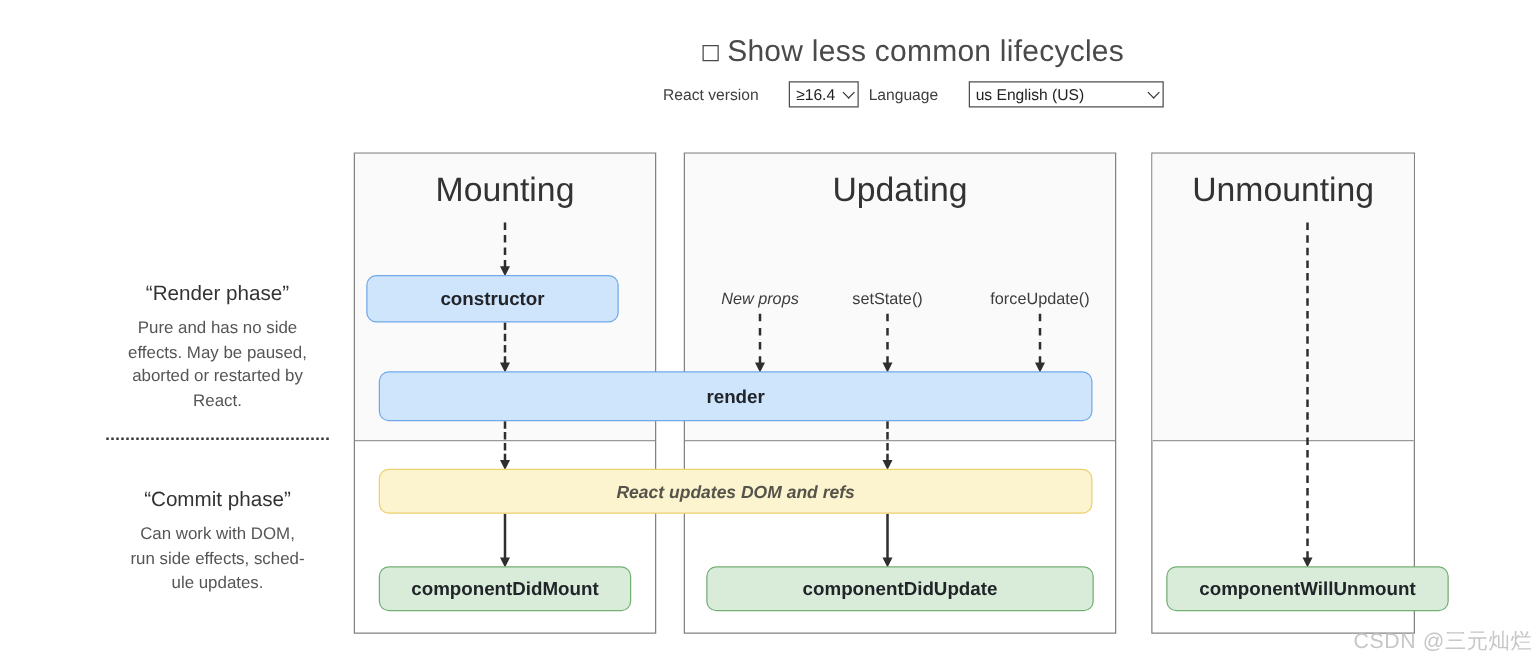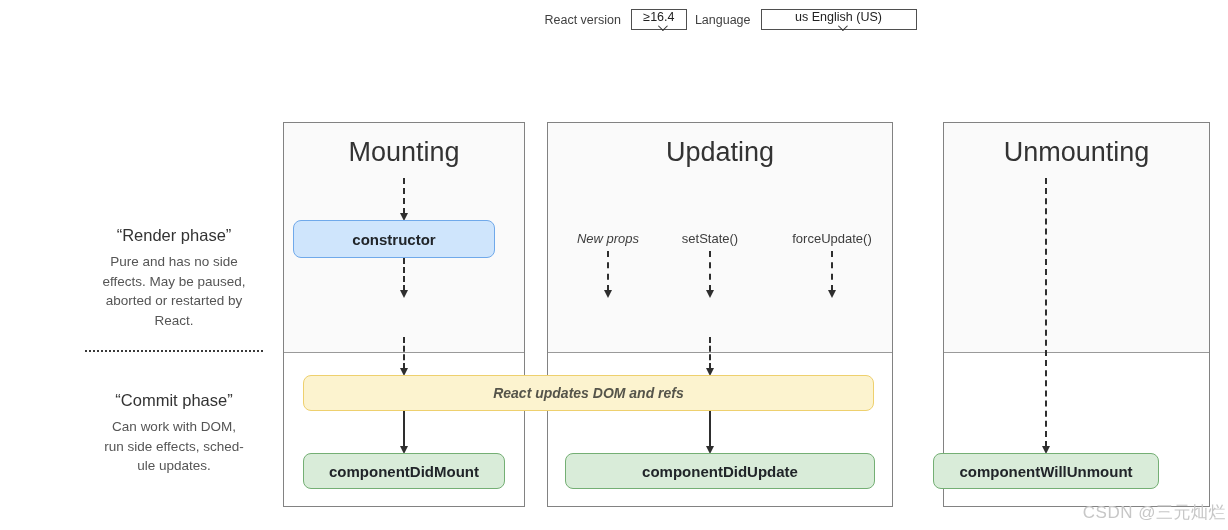--- a/index.html
+++ b/index.html
@@ -65,6 +65,10 @@
 <div class="canvas">
 
   <div class="topbar">
+    <div class="title-row">
+      <span class="checkbox"></span>
+      <span class="title">Show less common lifecycles</span>
+    </div>
     <div class="controls-row">
       <div class="ctrl-group">
         <span>React version</span>

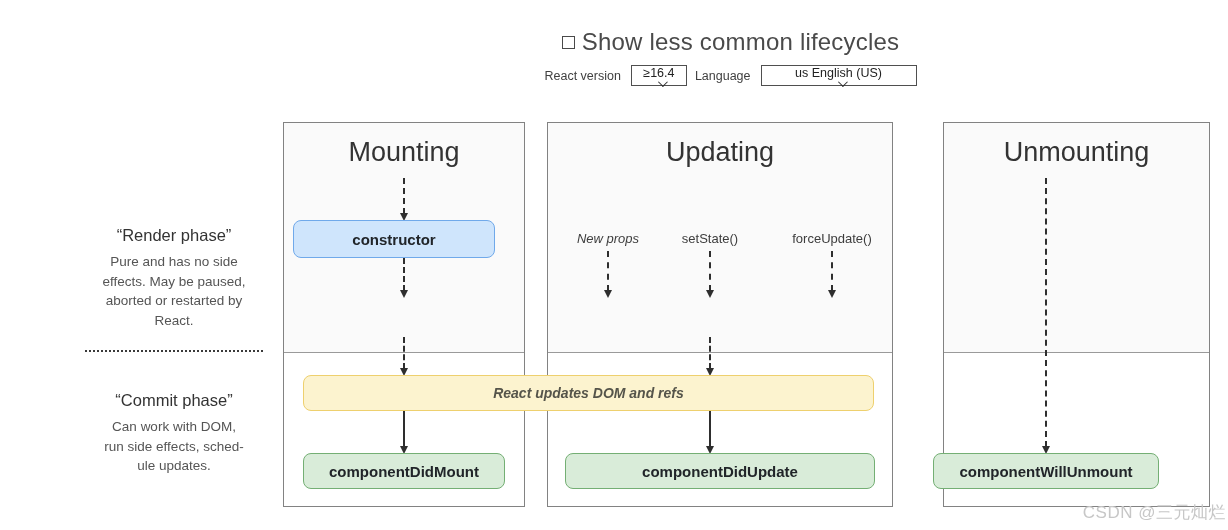--- a/index.html
+++ b/index.html
@@ -19,7 +19,7 @@
   .checkbox{width:13px;height:13px;border:1px solid #4a4a4a;background:#fff;display:inline-block;cursor:pointer;}
   .title{font-size:24px;font-weight:300;color:#4a4a4a;letter-spacing:.2px;}
   .controls-row{margin-top:9px;display:flex;justify-content:center;align-items:center;gap:8px;font-size:12.5px;color:#3f3f3f;}
-  .ctrl-group{display:flex;align-items:center;gap:10px;}
+  .ctrl-group{display:flex;align-items:center;gap:24px;}
   .ctrl-group + .ctrl-group{margin-left:0;}
   .select{display:flex;align-items:center;justify-content:space-between;border:1px solid #4f4f4f;background:#fff;height:21px;padding:0 5px;font-size:12.5px;color:#222;cursor:pointer;flex-direction:column;}
   .select.small{width:56px;}

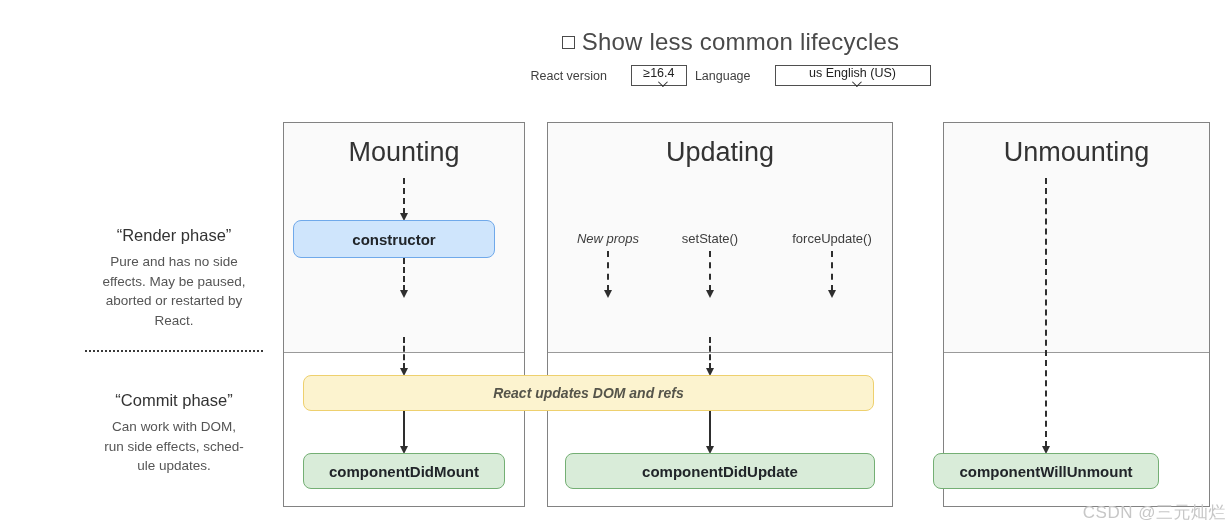--- a/index.html
+++ b/index.html
@@ -21,7 +21,7 @@
   .controls-row{margin-top:9px;display:flex;justify-content:center;align-items:center;gap:8px;font-size:12.5px;color:#3f3f3f;}
   .ctrl-group{display:flex;align-items:center;gap:24px;}
   .ctrl-group + .ctrl-group{margin-left:0;}
-  .select{display:flex;align-items:center;justify-content:space-between;border:1px solid #4f4f4f;background:#fff;height:21px;padding:0 5px;font-size:12.5px;color:#222;cursor:pointer;flex-direction:column;}
+  .select{display:flex;align-items:center;justify-content:space-between;border:1px solid #4f4f4f;background:#fff;height:21px;padding:0 5px;font-size:12.5px;color:#222;cursor:pointer;}
   .select.small{width:56px;}
   .select.wide{width:156px;}
   .caret{width:7px;height:7px;border-right:1.6px solid #333;border-bottom:1.6px solid #333;transform:rotate(45deg) translateY(-2px);margin-left:6px;flex:none;}

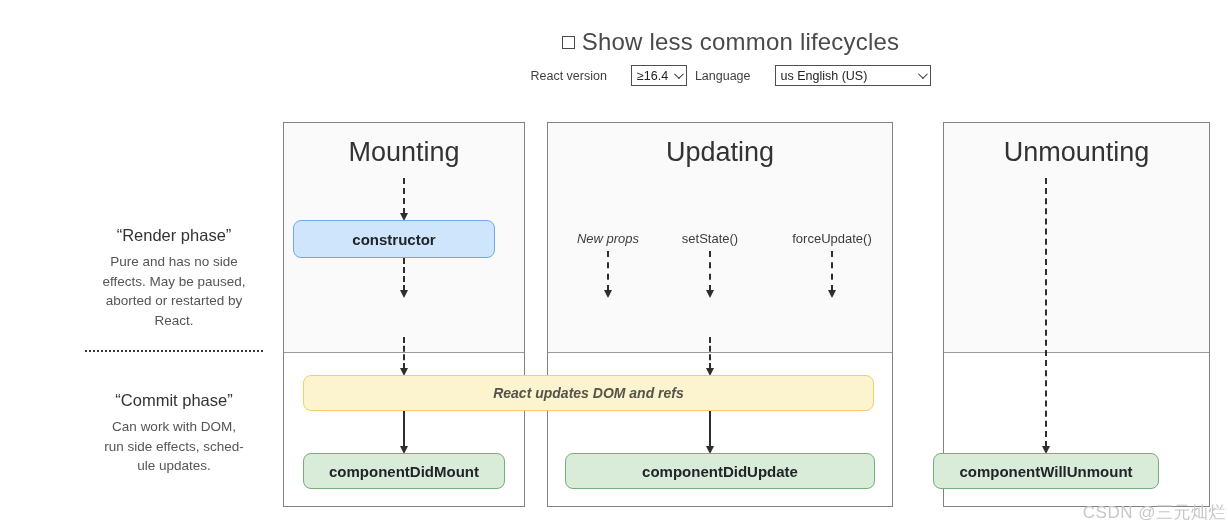--- a/index.html
+++ b/index.html
@@ -38,7 +38,7 @@
   .col-title{position:relative;margin-top:14px;text-align:center;font-size:27px;font-weight:300;color:#333;}
   .col1{left:283px;width:242px;}
   .col2{left:547px;width:346px;}
-  .col3{left:943px;width:267px;}
+  .col3{left:921px;width:211px;}
 
   
   .lc-box{position:absolute;display:flex;align-items:center;justify-content:center;border-radius:8px;font-size:15px;font-weight:600;color:#212529;cursor:pointer;}

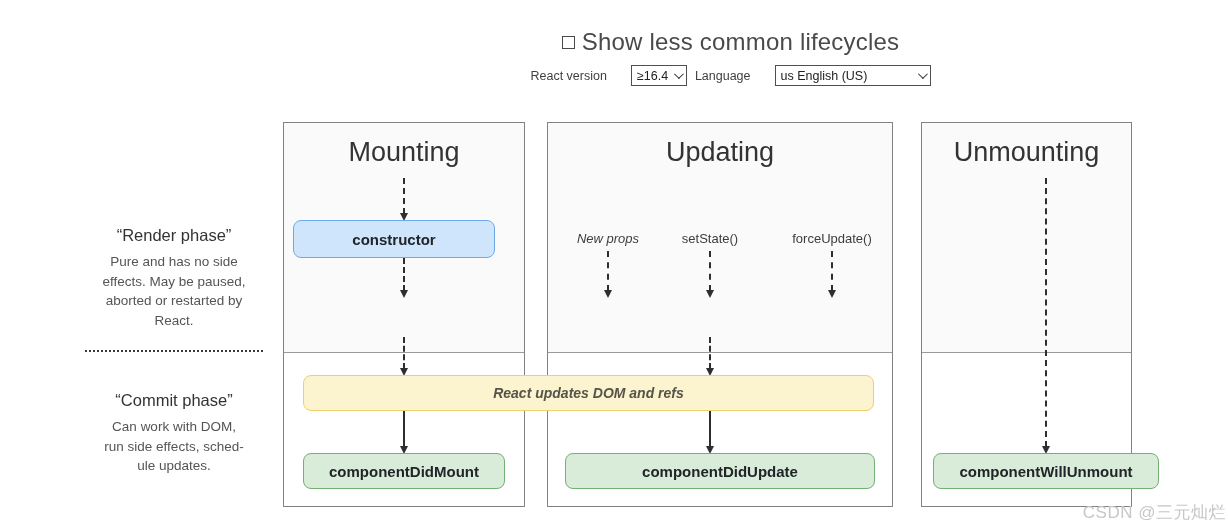--- a/index.html
+++ b/index.html
@@ -127,6 +127,7 @@
   <div class="arrow dashed" style="left:1045px;top:178px;height:269px"></div>
 
   <div class="lc-box lc-blue" style="left:293px;top:220px;width:202px;height:38px">constructor</div>
+  <div class="lc-box lc-blue" style="left:303px;top:297px;width:571px;height:40px">render</div>
   <div class="lc-box lc-yellow" style="left:303px;top:375px;width:571px;height:36px">React updates DOM and refs</div>
   <div class="lc-box lc-green" style="left:303px;top:453px;width:202px;height:36px">componentDidMount</div>
   <div class="lc-box lc-green" style="left:565px;top:453px;width:310px;height:36px">componentDidUpdate</div>

